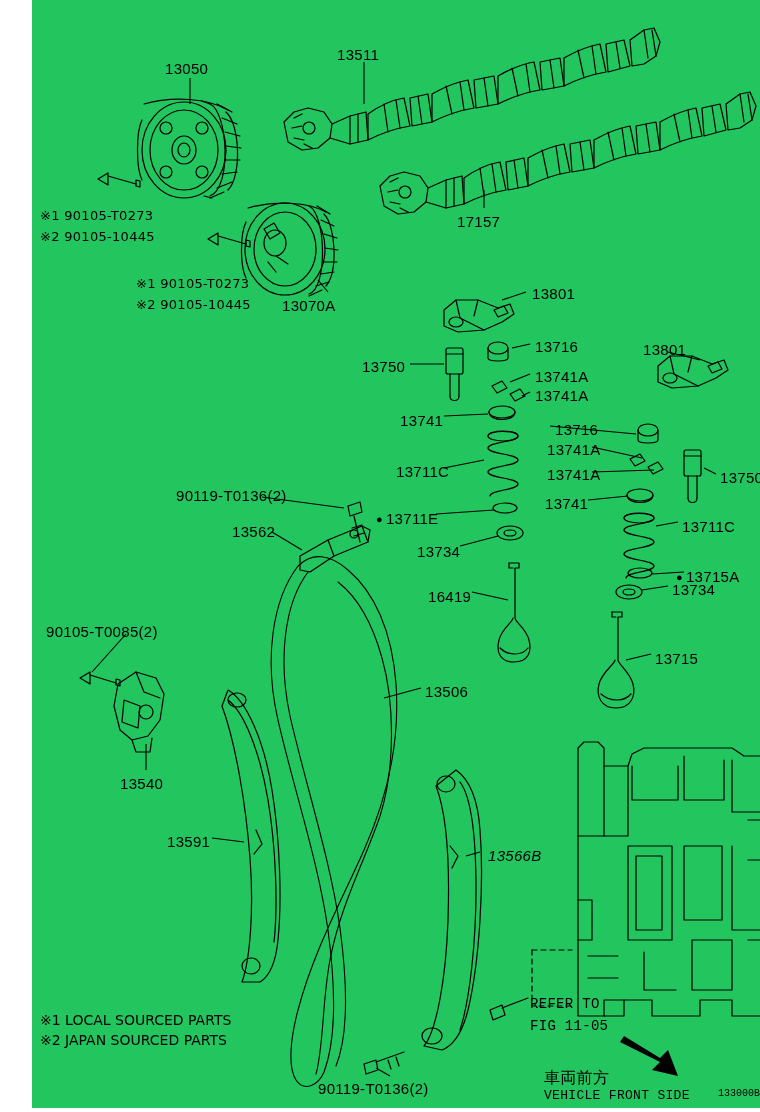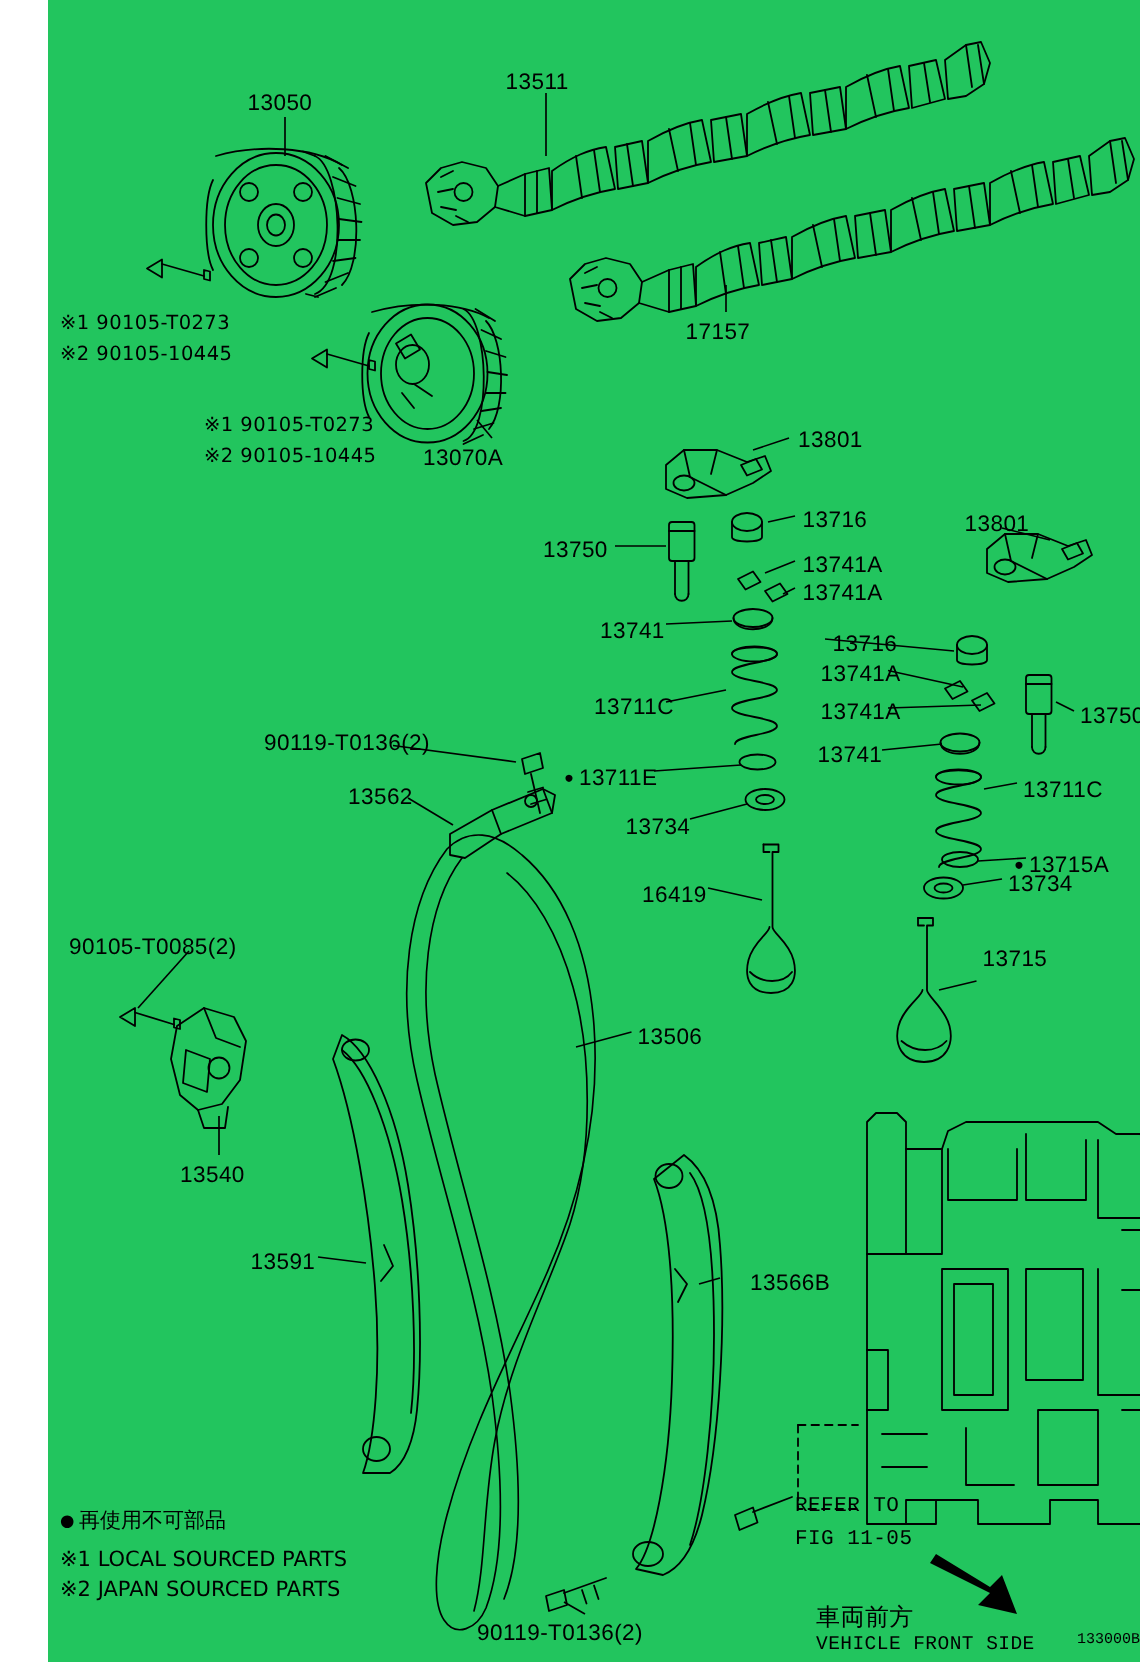--- a/index.html
+++ b/index.html
@@ -439,7 +439,7 @@
   <div class="lbl" style="left:640px; top:581px;">13734</div>
 
   <div class="lbl" style="left:14px; top:623px;">90105-T0085(2)</div>
-  <div class="lbl" style="left:623px; top:631px;">13715</div>
+  <div class="lbl" style="left:623px; top:650px;">13715</div>
   <div class="lbl" style="left:393px; top:683px;">13506</div>
   <div class="lbl" style="left:88px; top:775px;">13540</div>
   <div class="lbl" style="left:135px; top:833px;">13591</div>

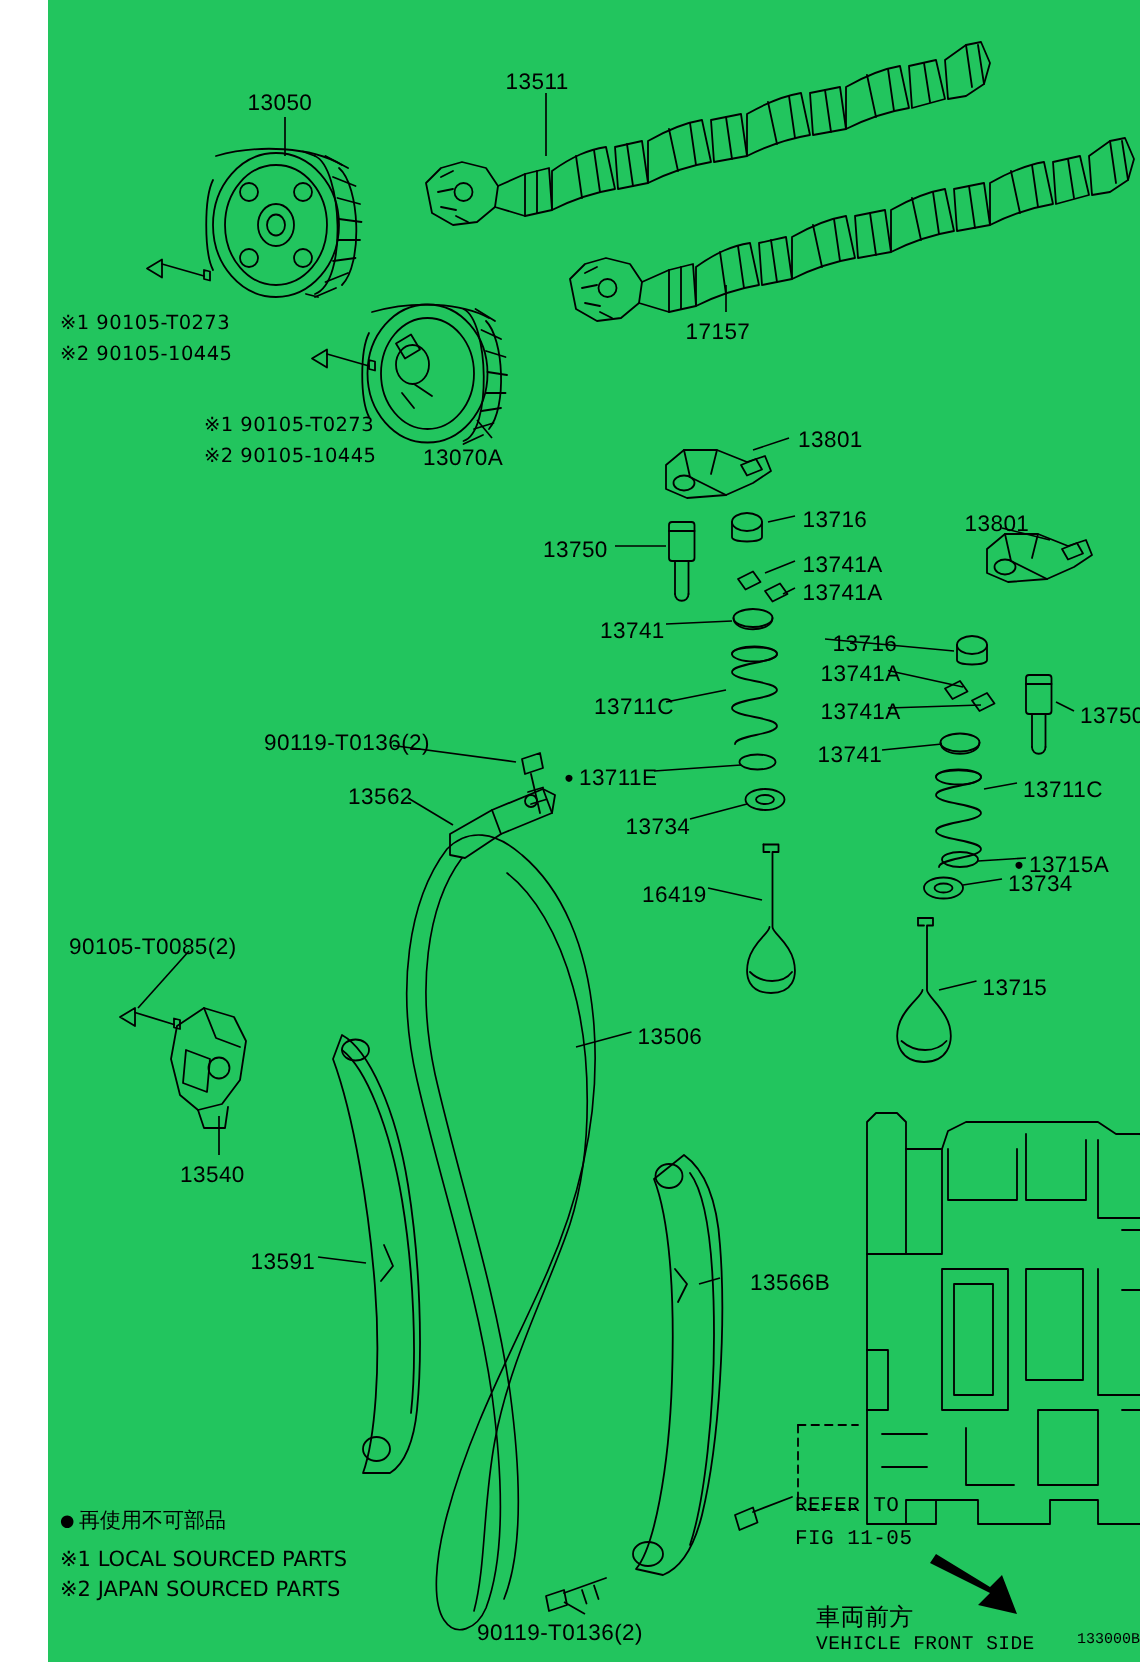--- a/index.html
+++ b/index.html
@@ -443,7 +443,7 @@
   <div class="lbl" style="left:393px; top:683px;">13506</div>
   <div class="lbl" style="left:88px; top:775px;">13540</div>
   <div class="lbl" style="left:135px; top:833px;">13591</div>
-  <div class="lbl" style="left:468px; top:847px;">13566B</div>
+  <div class="lbl" style="left:456px; top:847px;font-style:italic;">13566B</div>
   <div class="lbl" style="left:286px; top:1080px;">90119-T0136(2)</div>
 
   <div class="lbl mono" style="left:498px; top:996px;">REFER TO</div>

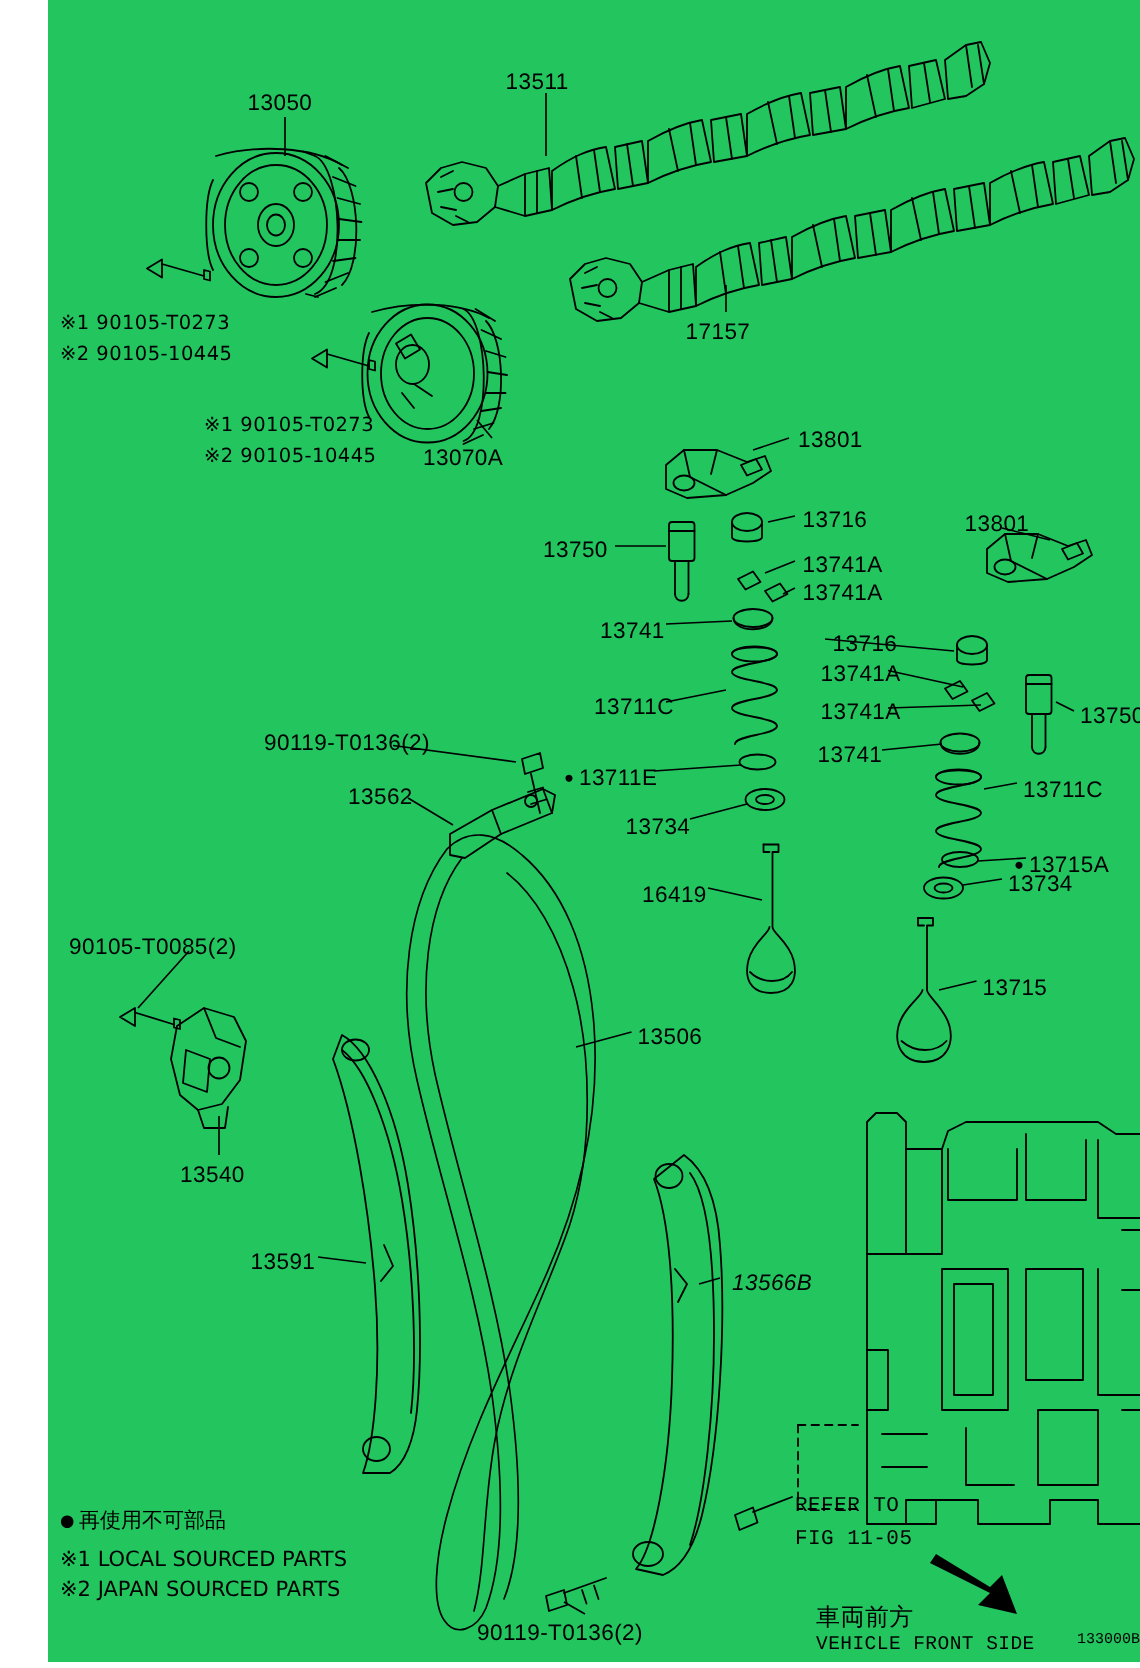--- a/index.html
+++ b/index.html
@@ -455,7 +455,6 @@
   <div class="footer-code" style="left:686px; top:1088px;">133000B</div>
 
   <div class="legend" style="left:8px; top:1004px;">
-    <div class="dot-lbl jp">再使用不可部品</div>
     <div class="jp" style="margin-top:6px;">※1 LOCAL SOURCED PARTS</div>
     <div class="jp">※2 JAPAN SOURCED PARTS</div>
   </div>

